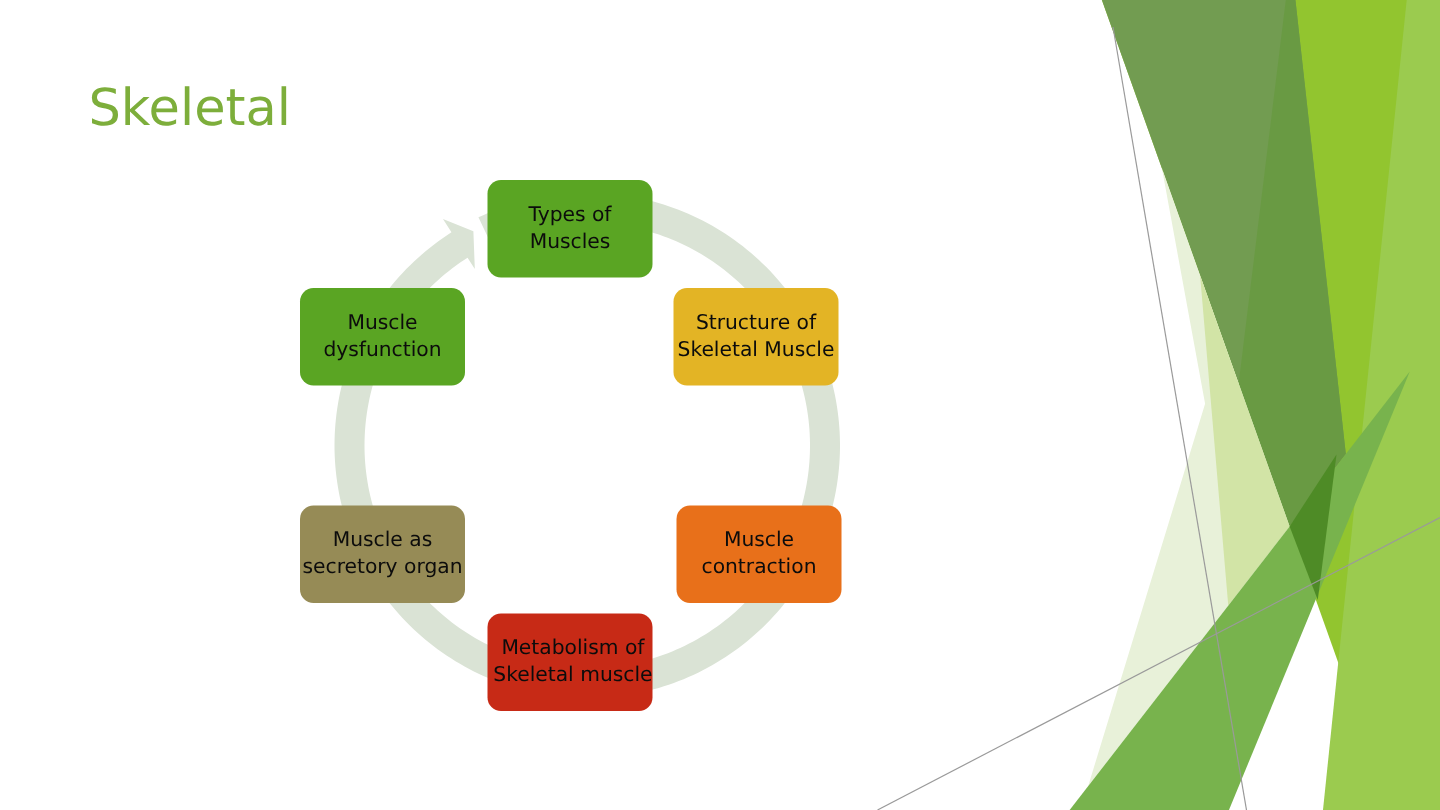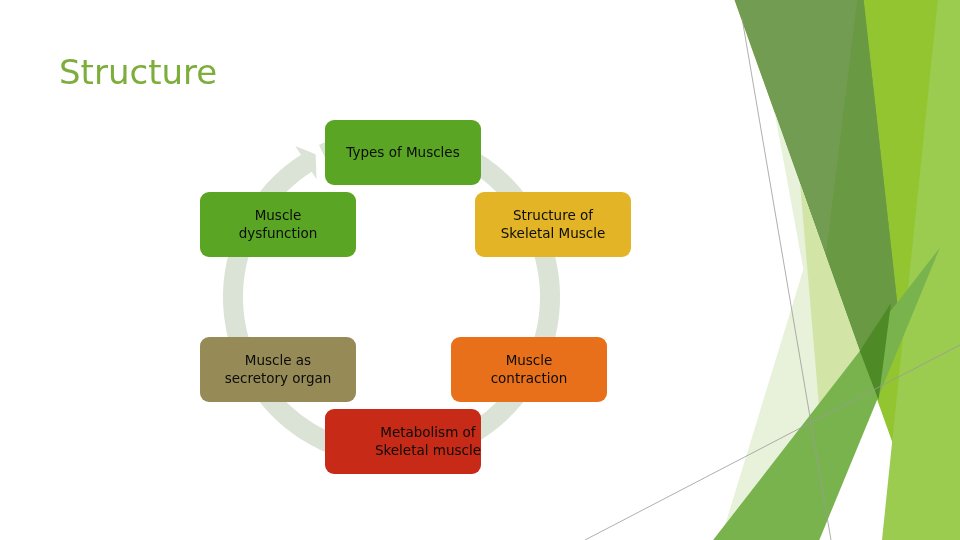--- a/index.html
+++ b/index.html
@@ -48,7 +48,7 @@
     <path d="M 585 540 L 960 345" stroke="#9A9A9A" stroke-width="0.8" fill="none"></path>
   </svg>
 
-  <div id="title">Structure</div>
+  <div id="title">Skeletal</div>
 
   <svg id="cycle" viewBox="0 0 960 540" xmlns="http://www.w3.org/2000/svg">
     <g>

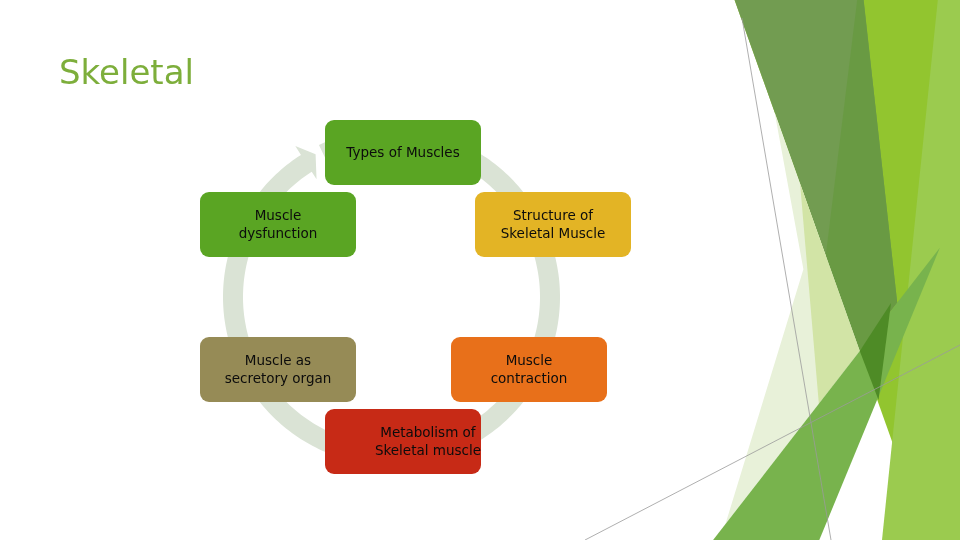--- a/index.html
+++ b/index.html
@@ -13,7 +13,7 @@
   #cycle{position:absolute;left:0;top:0;width:960px;height:540px;}
   .node{position:absolute;border-radius:9px;display:flex;align-items:center;
         justify-content:center;text-align:center;color:#0c0c0c;font-size:13.5px;
-        line-height:1.33;white-space:pre-line;width:156px;height:65px;}
+        line-height:1.33;white-space:pre-line;width:110px;height:65px;}
   .n0{left:325px;top:120px;}
   .n1{left:475px;top:192px;}
   .n2{left:451px;top:337px;}

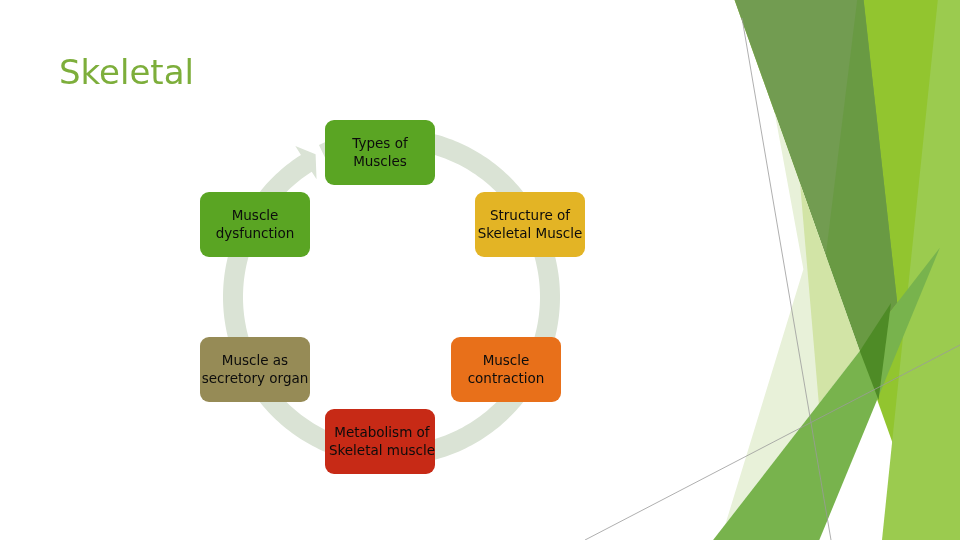--- a/index.html
+++ b/index.html
@@ -15,7 +15,7 @@
         justify-content:center;text-align:center;color:#0c0c0c;font-size:13.5px;
         line-height:1.33;white-space:pre-line;width:110px;height:65px;}
   .n0{left:325px;top:120px;}
-  .n1{left:475px;top:192px;}
+  .n1{left:449px;top:192px;}
   .n2{left:451px;top:337px;}
   .n3{left:325px;top:409px;}
   .n4{left:200px;top:337px;}

